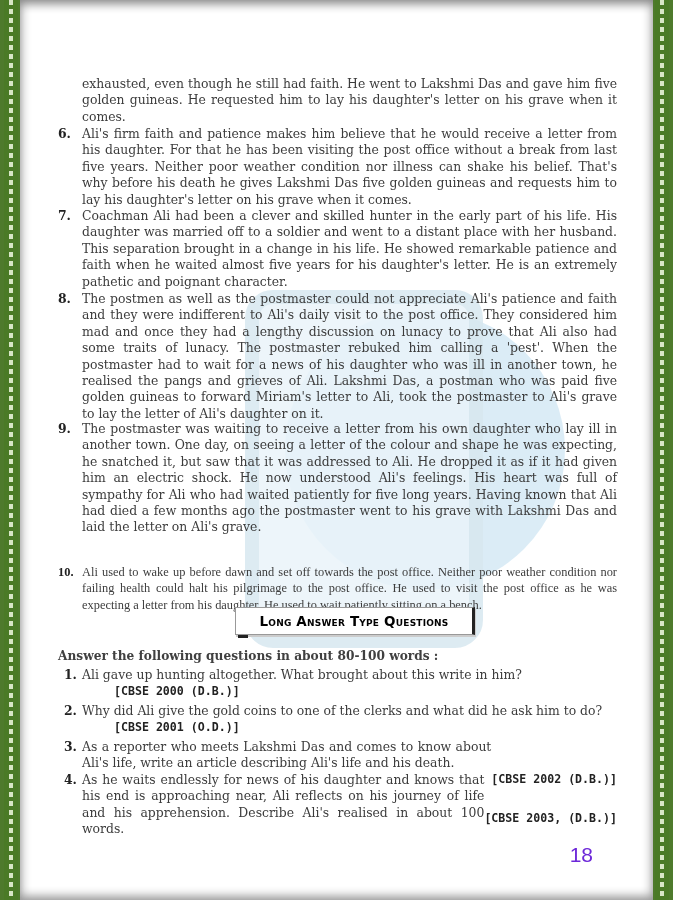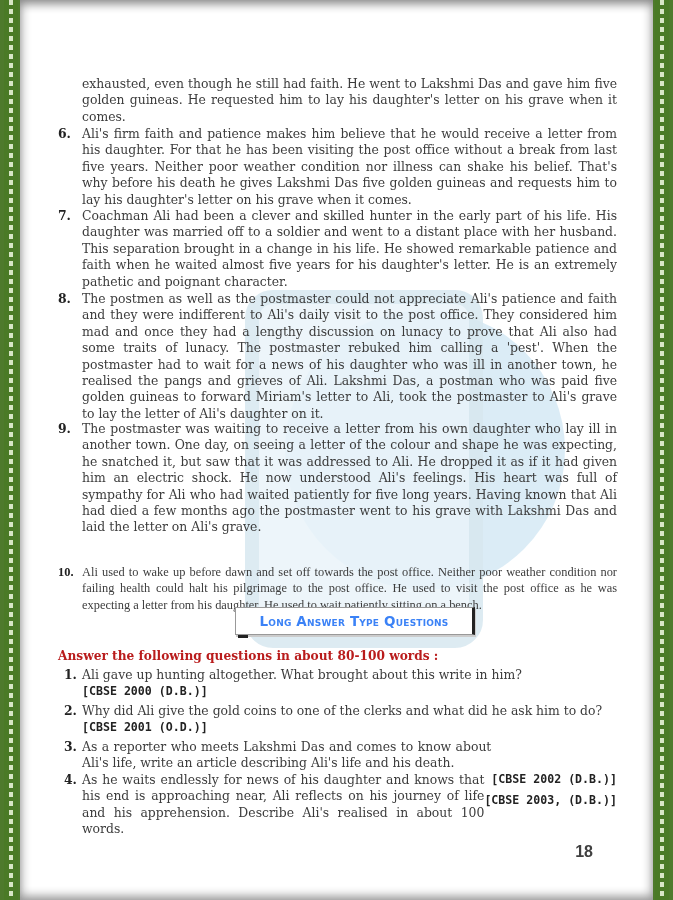--- a/index.html
+++ b/index.html
@@ -65,7 +65,7 @@
   .heading-text {
     display: block; text-align: center; line-height: 26px;
     font-family: "DejaVu Sans", sans-serif; font-variant: small-caps;
-    font-size: 13.5px; color: #3b82f6; letter-spacing: 0.2px; font-weight: bold;
+    font-size: 13.5px; color: #000000; letter-spacing: 0.2px; font-weight: bold;
   }
   .instruction {
     position: absolute; top: 648px; left: 0; right: 0;

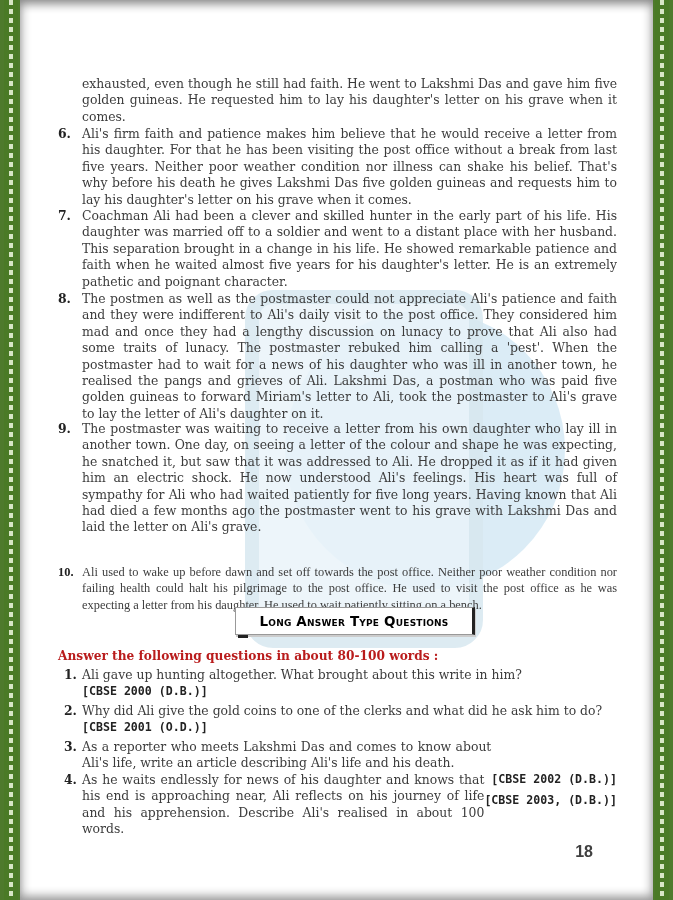--- a/index.html
+++ b/index.html
@@ -69,7 +69,7 @@
   }
   .instruction {
     position: absolute; top: 648px; left: 0; right: 0;
-    font-weight: bold; font-size: 12.2px; color: #b91c1c;
+    font-weight: bold; font-size: 12.2px; color: #404040;
   }
   .q { position: absolute; left: 0; right: 0; padding-left: 24px; text-align: justify; text-align-last: left; }
   .q .num { position: absolute; left: 6px; top: 0; width: 14px; text-align: right; font-weight: bold; color: #222; }

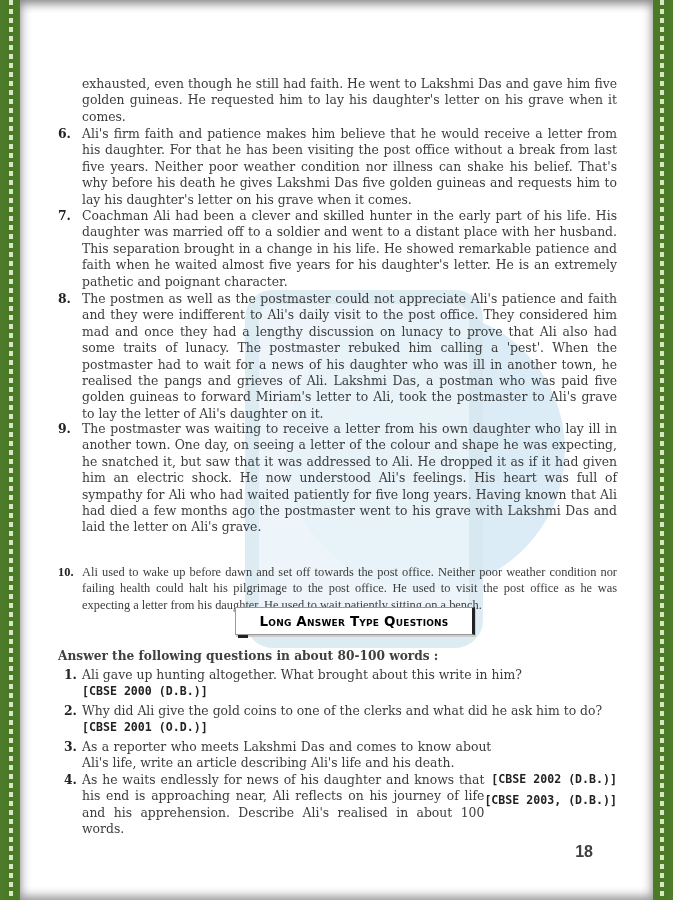--- a/index.html
+++ b/index.html
@@ -74,7 +74,7 @@
   .q { position: absolute; left: 0; right: 0; padding-left: 24px; text-align: justify; text-align-last: left; }
   .q .num { position: absolute; left: 6px; top: 0; width: 14px; text-align: right; font-weight: bold; color: #222; }
   .src { font-weight: bold; color: #222; font-family: "DejaVu Sans Mono", monospace; font-size: 11.6px; }
-  .src-right { display: block; text-align: right; }
+  .src-right { display: block; text-align: right; margin-left: 32px; }
   .inline-src { float: right; }
   #q1 { top: 667px; }
   #q2 { top: 703px; }

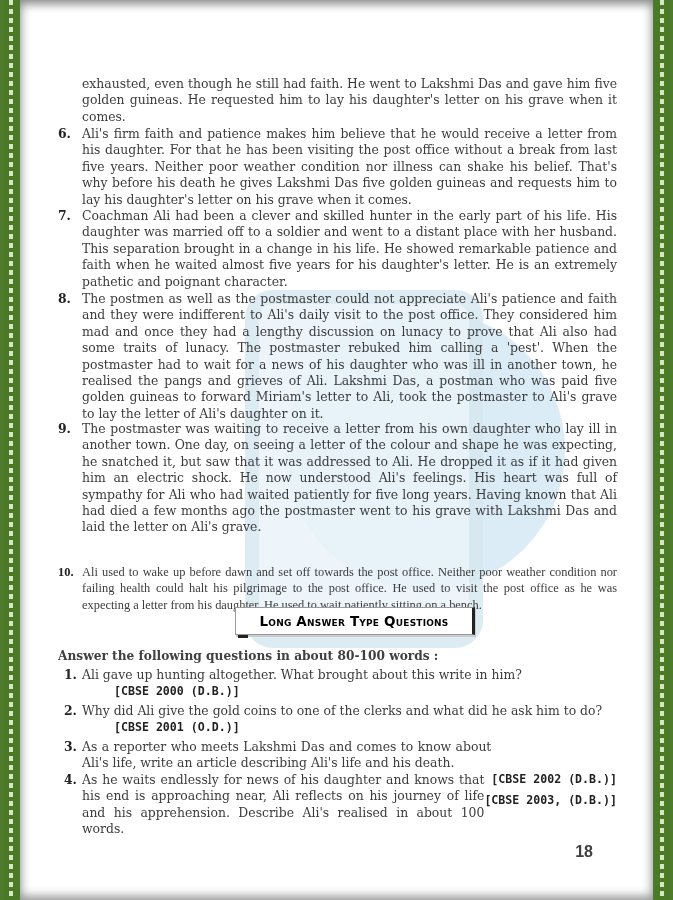--- a/index.html
+++ b/index.html
@@ -154,7 +154,7 @@
 
     <div class="q" id="q4">
       <span class="num">4.</span>
-      <span class="src inline-src" style="margin-top:20px;">[CBSE 2003, (D.B.)]</span>
+      <span class="src inline-src" style="margin-top:38px;">[CBSE 2003, (D.B.)]</span>
       <span>As he waits endlessly for news of his daughter and knows that his end is approaching near, Ali reflects on his journey of life and his apprehension. Describe Ali's realised in about 100 words.</span>
     </div>
   </div>

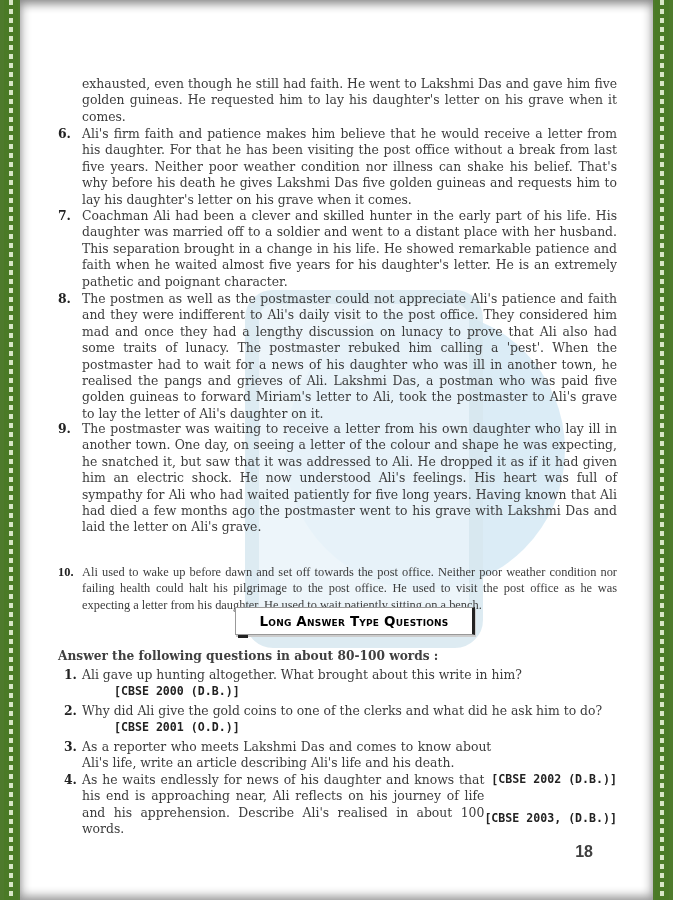--- a/index.html
+++ b/index.html
@@ -82,8 +82,8 @@
   #q4 { top: 772px; }
   .page-number {
     position: absolute; right: 60px; top: 843px;
-    color: #404040; font-family: "Liberation Sans", sans-serif;
-    font-weight: bold; font-size: 16px;
+    color: #6d28d9; font-family: "Liberation Sans", sans-serif;
+    font-weight: normal; font-size: 21px;
   }
 </style>
 </head>

